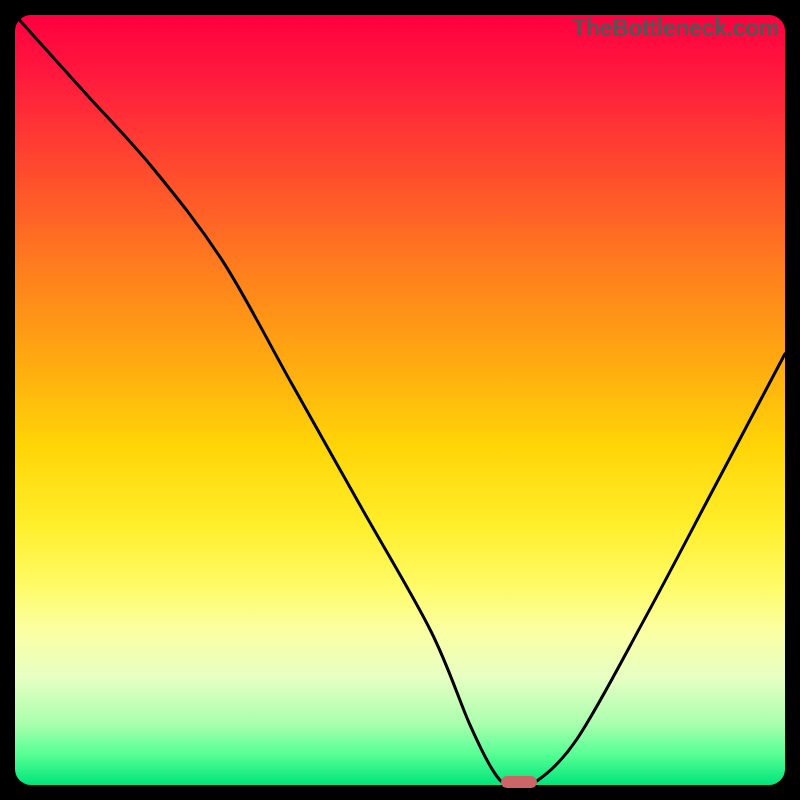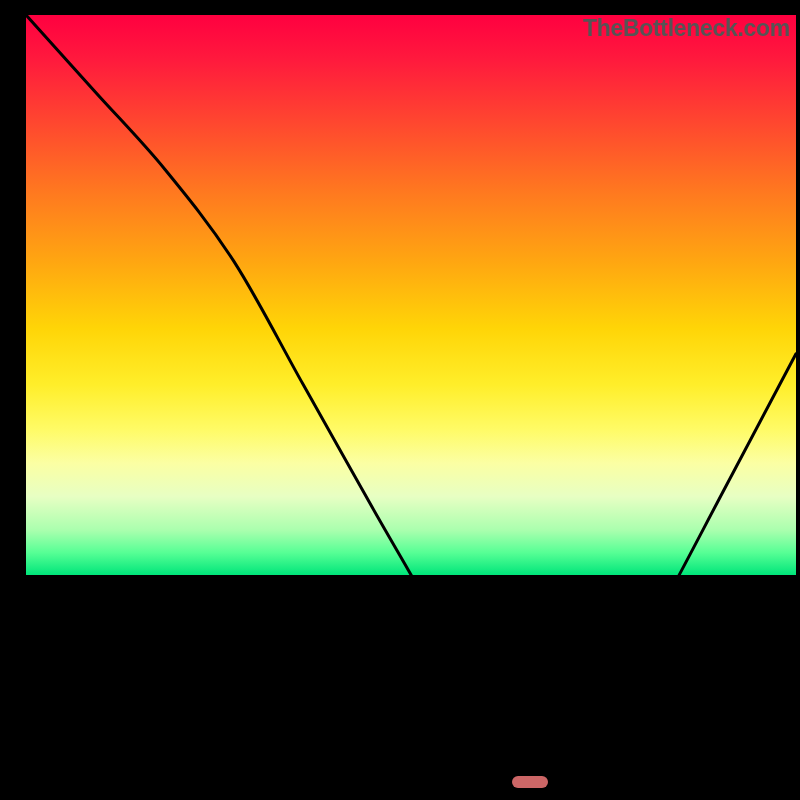--- a/index.html
+++ b/index.html
@@ -19,10 +19,10 @@
   }
   .plot {
     position: absolute;
-    left: 26px;
+    left: 15px;
     top: 15px;
     width: 770px;
-    height: 560px;
+    height: 770px;
     background: linear-gradient(
       to bottom,
       #ff0040 0%,
@@ -39,6 +39,7 @@
       #57ff95 96%,
       #00e57a 100%
     );
+    border-radius: 16px;
   }
   .watermark {
     position: absolute;

